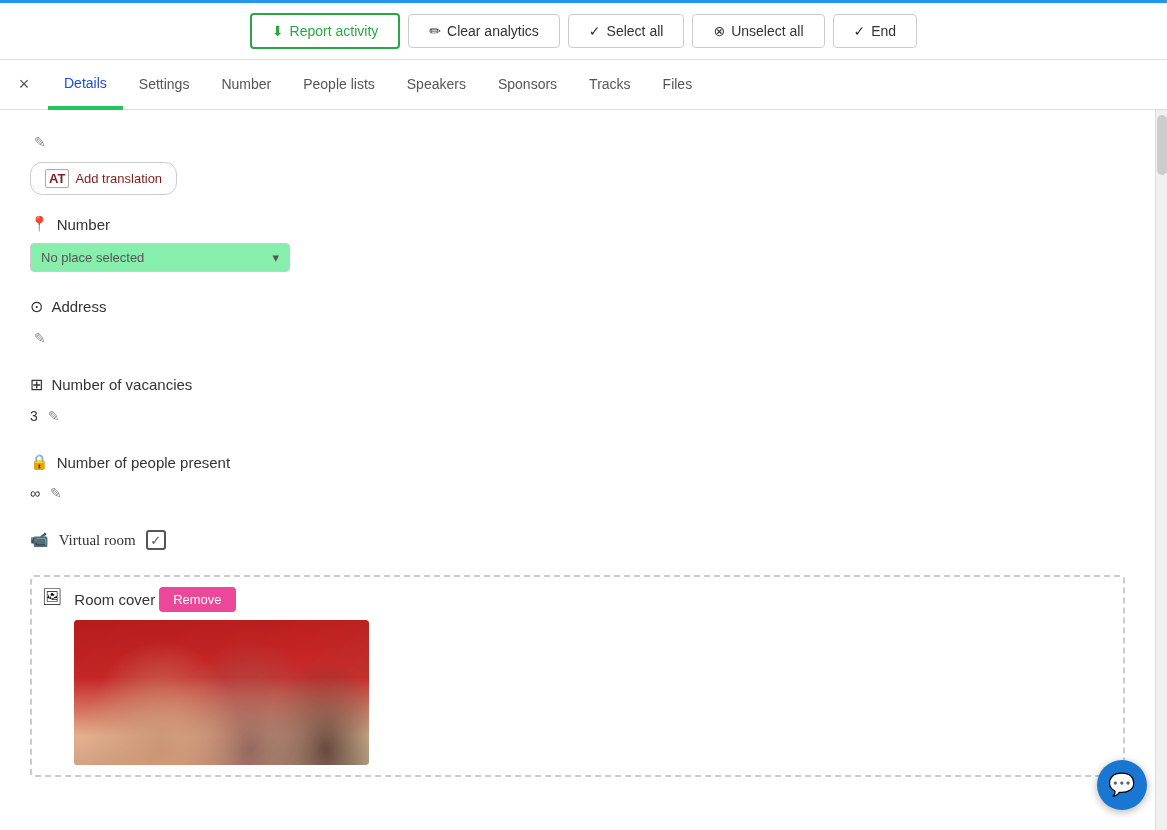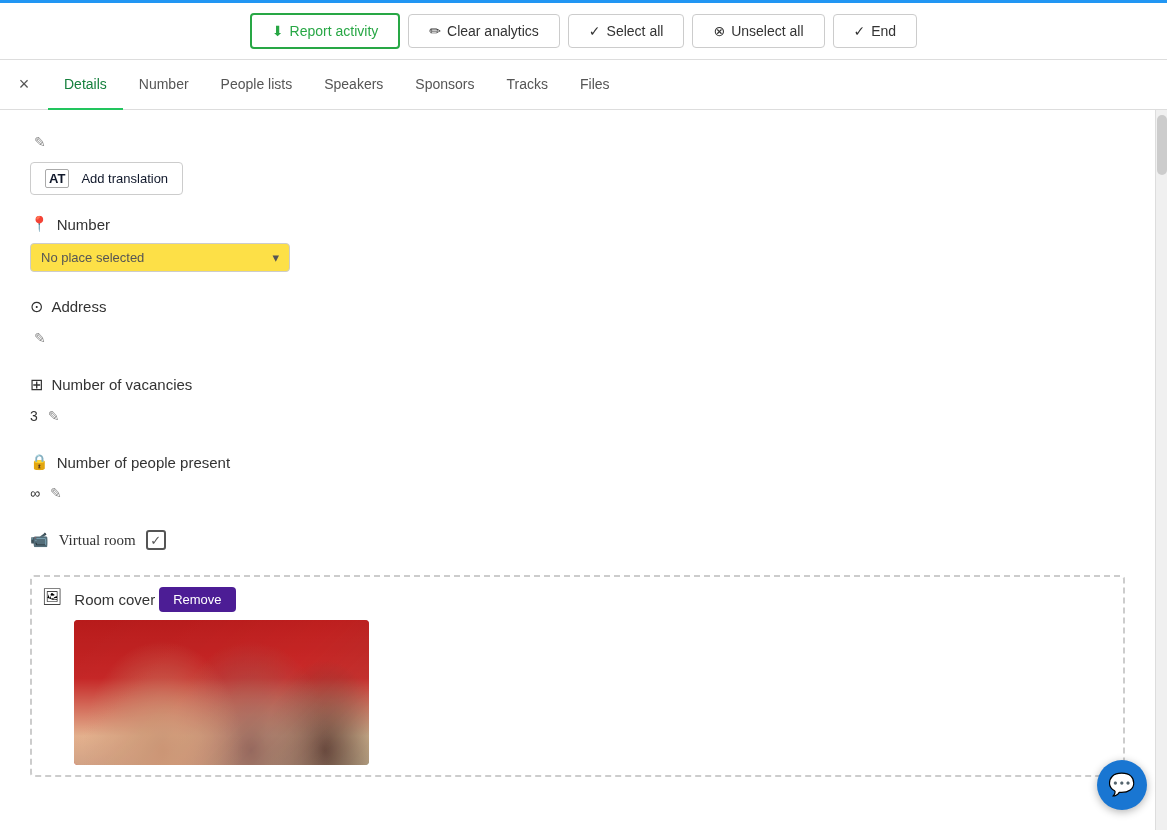--- a/index.html
+++ b/index.html
@@ -69,8 +69,8 @@
       white-space: nowrap;
     }
     .tab.active {
-      color: #15803d;
-      border-bottom: 2px solid #22c55e;
+      color: #1d4ed8;
+      border-bottom: 4px solid #22c55e;
       text-align: center;
     }
 

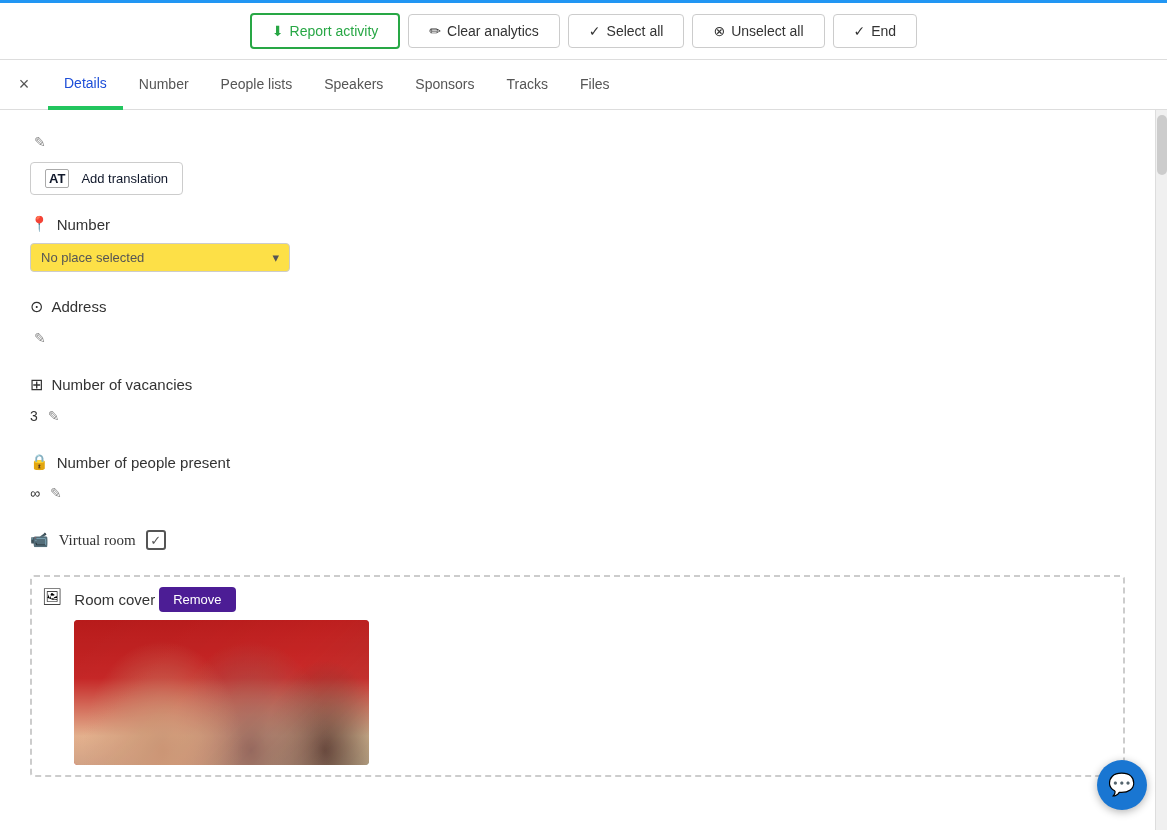--- a/index.html
+++ b/index.html
@@ -291,6 +291,9 @@
     <span>Details</span>
   </div>
   <div class="tab">
+    <span>Settings</span>
+  </div>
+  <div class="tab">
     <span>Number</span>
   </div>
   <div class="tab">

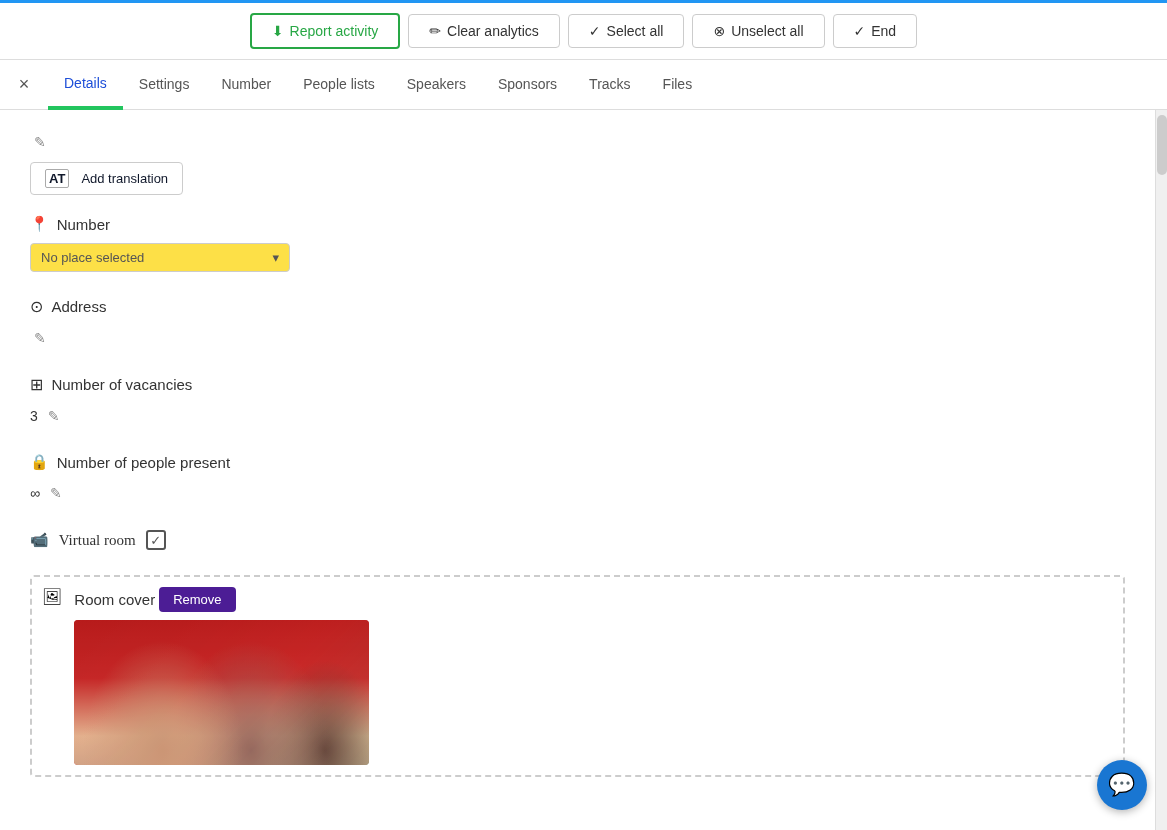--- a/index.html
+++ b/index.html
@@ -113,14 +113,14 @@
     .add-translation-btn {
       display: inline-flex;
       align-items: center;
-      gap: 12px;
+      gap: 6px;
       padding: 6px 14px;
       border: 1px solid #ccc;
-      border-radius: 4px;
+      border-radius: 12px;
       background: #fff;
       font-size: 13px;
       cursor: pointer;
-      color: #0f172a;
+      color: #7f1d1d;
       margin-bottom: 20px;
     }
 

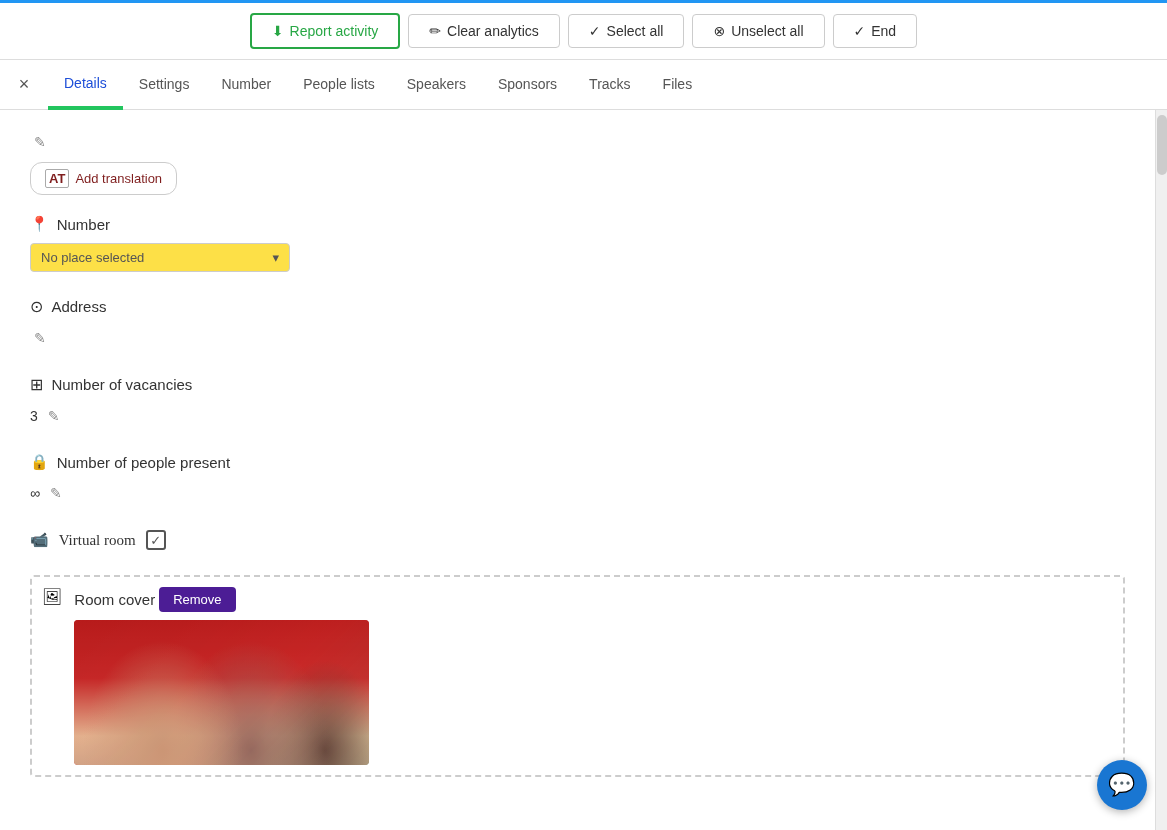--- a/index.html
+++ b/index.html
@@ -141,7 +141,7 @@
       border-radius: 4px;
       width: 260px;
       padding: 6px 10px;
-      background: #fde047;
+      background: #86efac;
       cursor: pointer;
       font-size: 13px;
       color: #555;

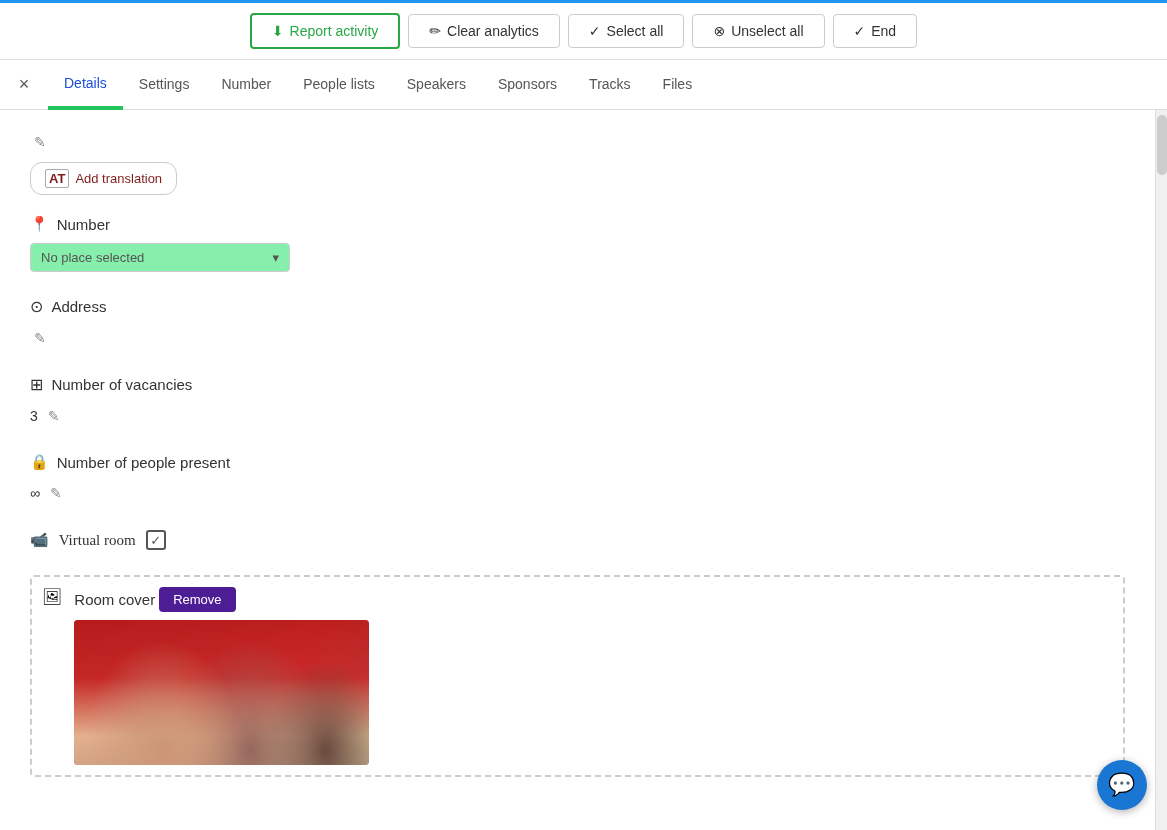--- a/index.html
+++ b/index.html
@@ -202,7 +202,7 @@
     }
 
     .remove-btn {
-      background: #4c1d95;
+      background: #ec4899;
       color: #fff;
       border: none;
       border-radius: 4px;

